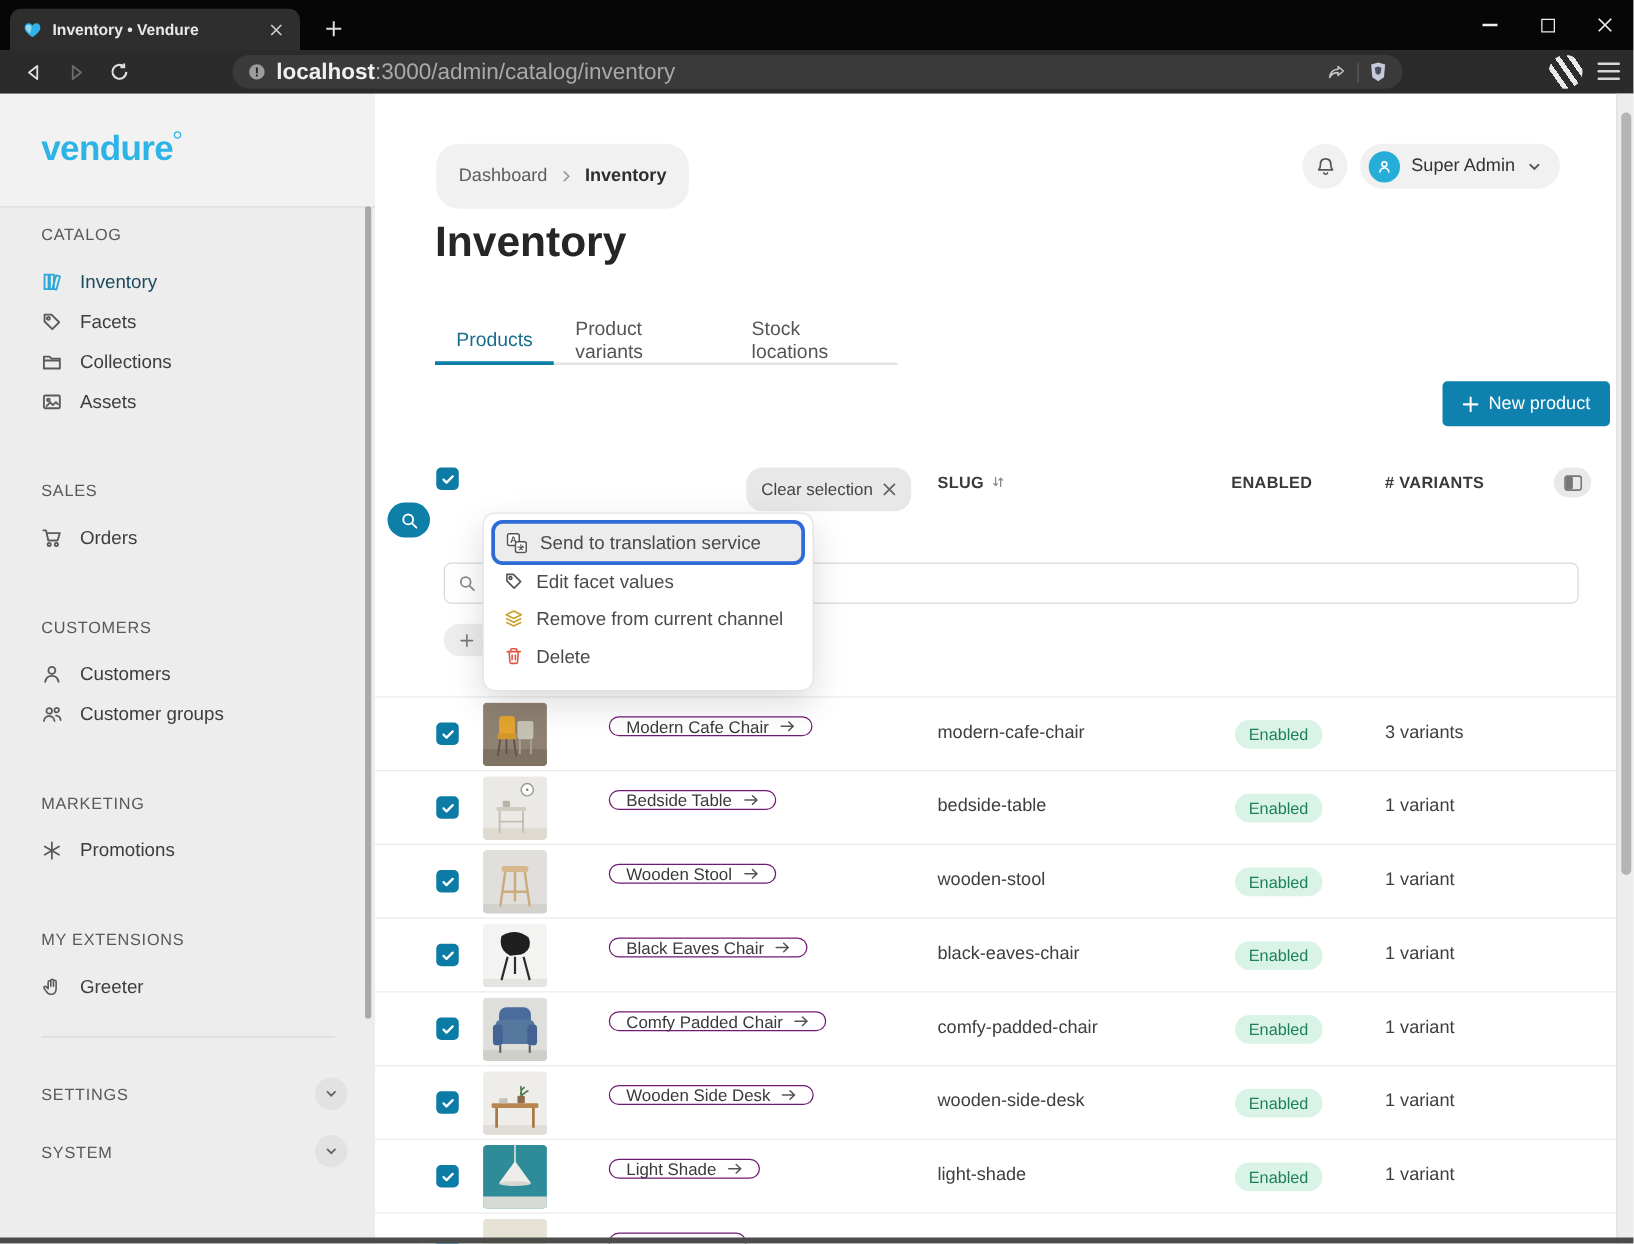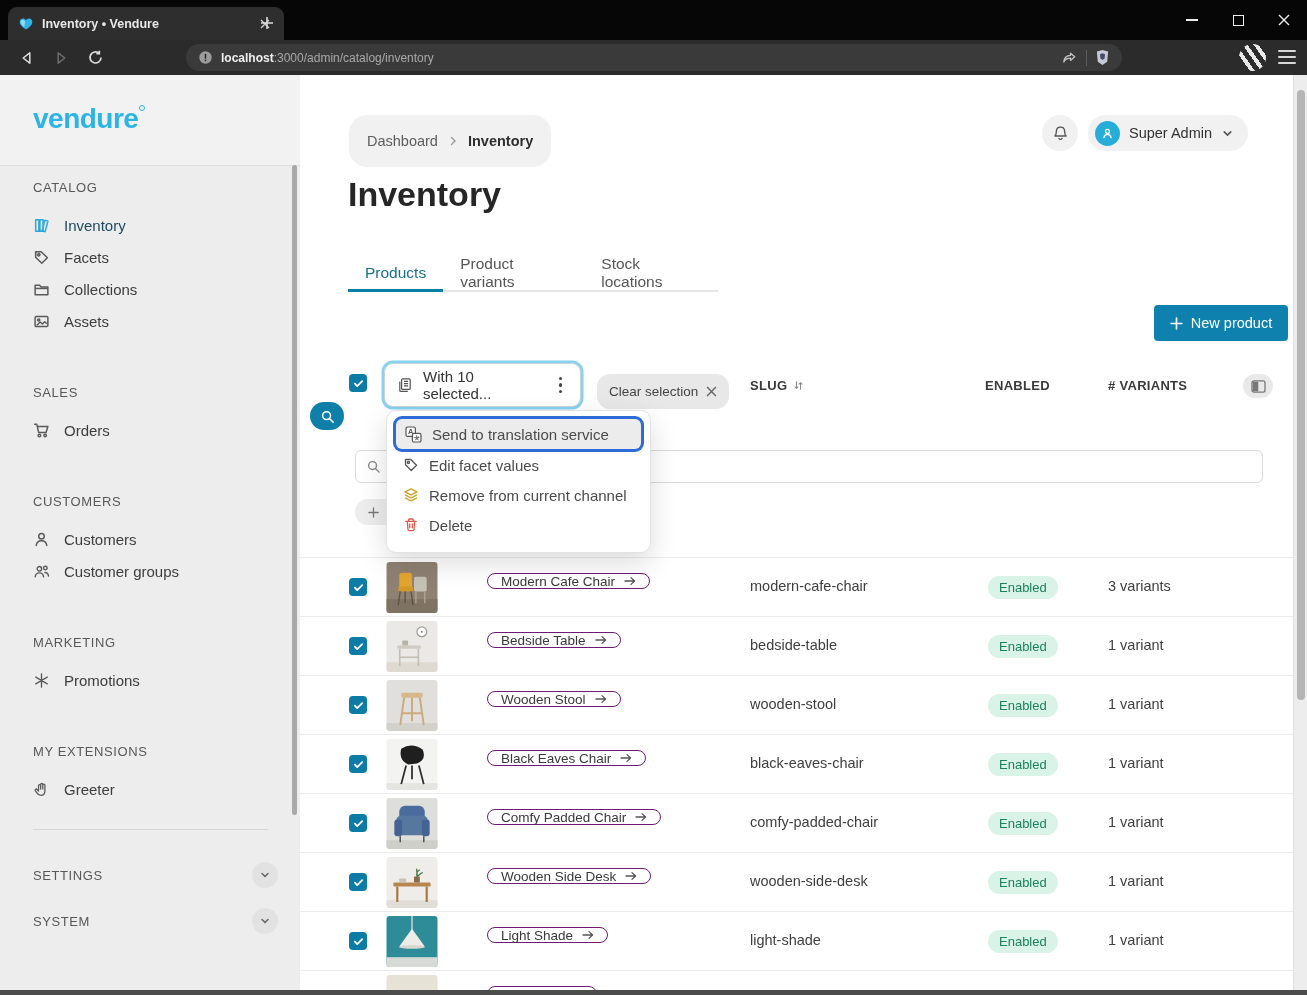--- a/index.html
+++ b/index.html
@@ -8,7 +8,7 @@
 
   
   .titlebar { position:absolute; left:0; top:0; width:100%; height:40px; background:#060606; }
-  .tab { position:absolute; left:8px; top:7px; width:276px; height:33px; background:#2e2e2e; border-radius:9px 9px 0 0; display:flex; align-items:center; padding:0 10px; gap:8px; }
+  .tab { position:absolute; left:8px; top:7px; width:232px; height:33px; background:#2e2e2e; border-radius:9px 9px 0 0; display:flex; align-items:center; padding:0 10px; gap:8px; }
   .tab-title { color:#e8e8e8; font-size:12.5px; font-weight:700; white-space:nowrap; overflow:hidden; flex:1; }
   .tab-close { color:#cfcfcf; width:18px; height:18px; display:flex; align-items:center; justify-content:center; border-radius:4px; }
   .newtab { position:absolute; left:256px; top:12px; width:22px; height:22px; display:flex; align-items:center; justify-content:center; }

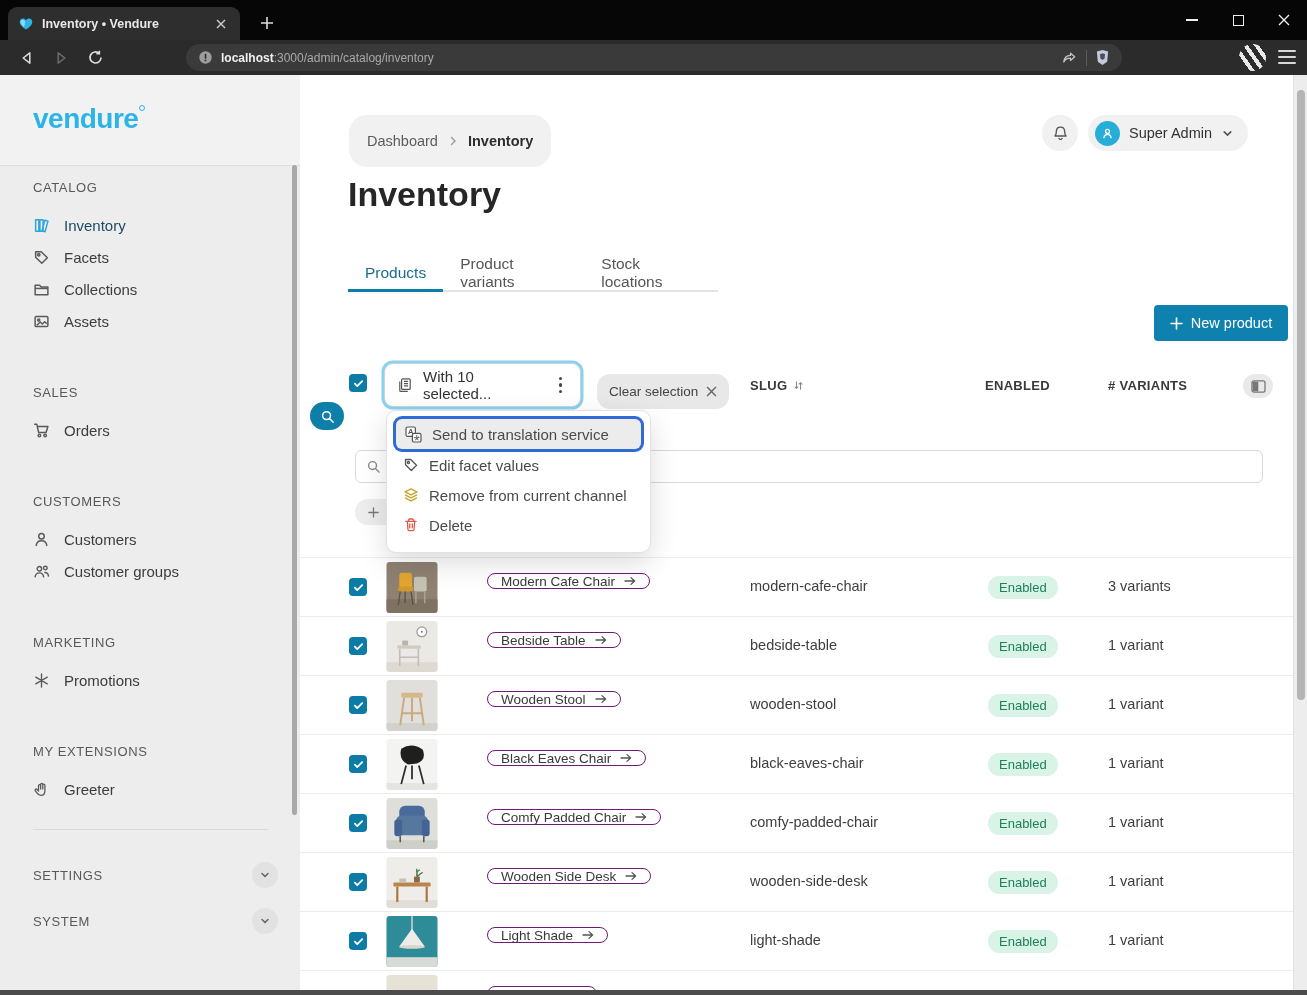--- a/index.html
+++ b/index.html
@@ -16,7 +16,7 @@
   .toolbar { position:absolute; left:0; top:40px; width:100%; height:35px; background:#2b2b2b; display:flex; align-items:center; }
   .navbtn { width:30px; height:28px; display:flex; align-items:center; justify-content:center; margin-left:4px; }
   .urlbar { position:absolute; left:186px; top:44px; width:936px; height:27px; background:#3a3a3a; border-radius:14px; display:flex; align-items:center; padding:0 12px; gap:8px; }
-  .url-text { font-size:12px; color:#a9a9a9; white-space:nowrap; overflow:hidden; flex:1; }
+  .url-text { font-size:18px; color:#a9a9a9; white-space:nowrap; overflow:hidden; flex:1; }
   .url-text b { color:#f0f0f0; font-weight:700; }
   .url-div { width:1px; height:16px; background:#5c5c5c; }
   .avatar-stripes { position:absolute; right:41px; top:44px; width:27px; height:27px; border-radius:50%; background:repeating-linear-gradient(55deg,#e9e9e9 0 4px,#2c2c2c 4px 9px); }

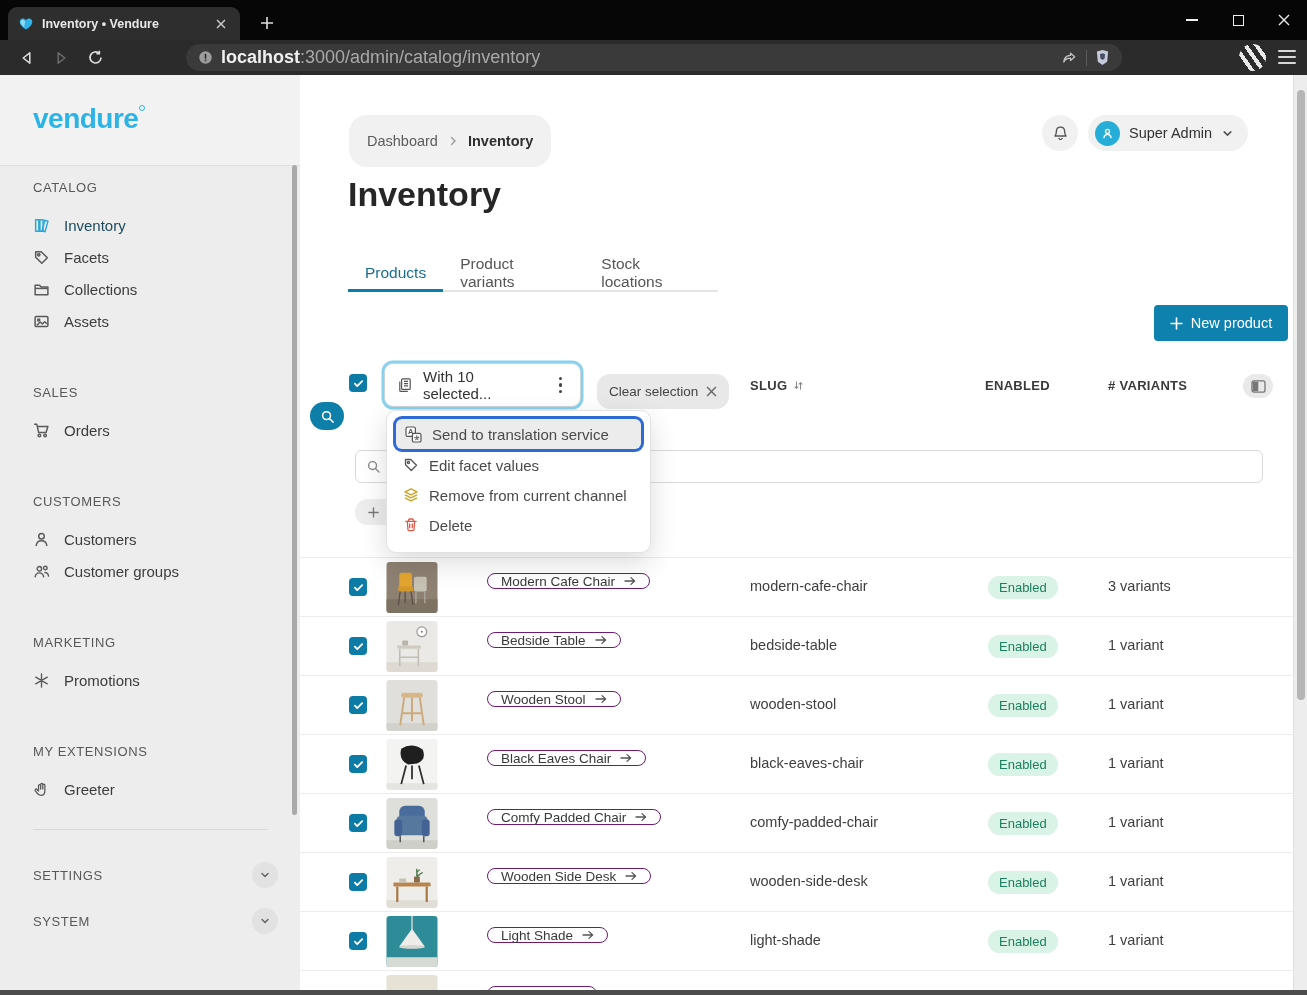--- a/index.html
+++ b/index.html
@@ -355,21 +355,6 @@
           <path d="M2 6.2l2.6 2.6L10 3.4"></path>
         </svg>
     </span>
-    <div class="bulk-btn">
-      <span>
-          <svg width="16" height="16" viewBox="0 0 16 16" fill="none" stroke="#555" stroke-width="1.2" stroke-linejoin="round">
-            <rect x="4.6" y="1.8" width="8.6" height="10.6" rx="1"></rect>
-            <path d="M7 4.4h4M7 6.6h4M7 8.8h4"></path>
-            <path d="M2.8 4.4v9a1 1 0 001 1h7"></path>
-          </svg>
-        </span>
-      <span>With 10 selected...</span>
-      <span class="kebab">
-          <i></i>
-          <i></i>
-          <i></i>
-        </span>
-    </div>
     <div class="clear-chip">
       <span>Clear selection</span>
       <svg width="11" height="11" viewBox="0 0 10 10">

